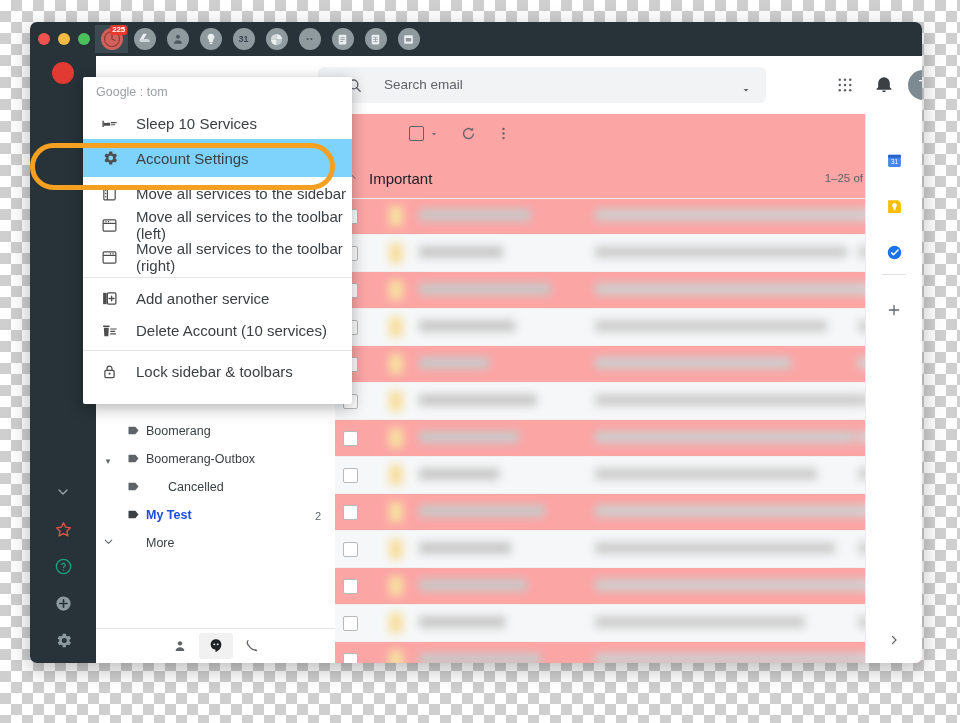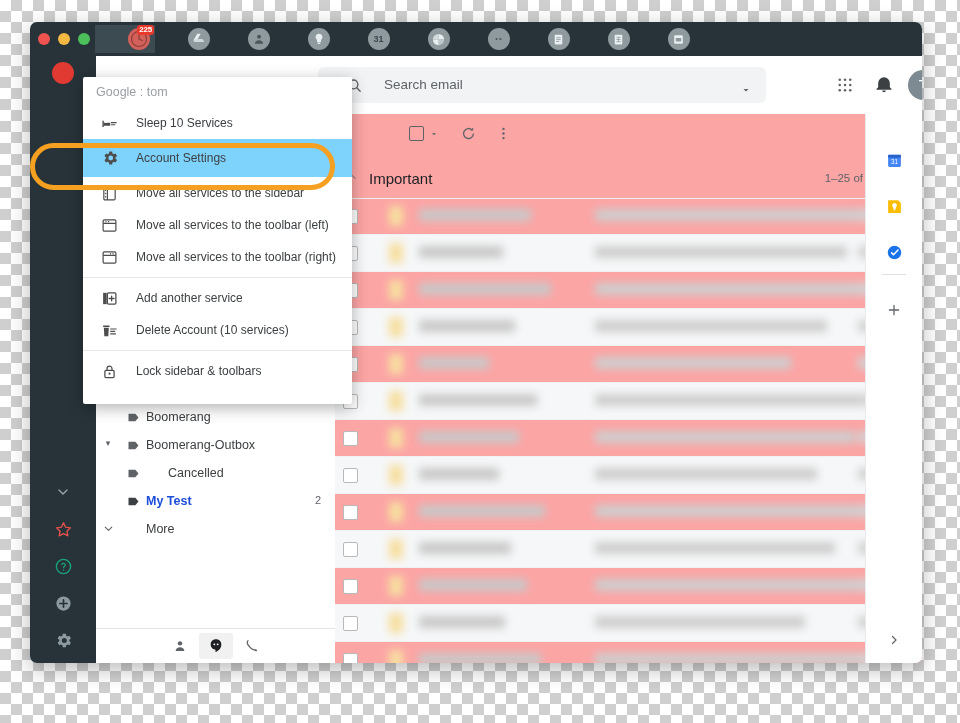--- a/index.html
+++ b/index.html
@@ -32,7 +32,7 @@
   .l-red{background:#ef5350;} .l-yel{background:#f4b942;} .l-grn{background:#4cc05a;}
 
   .tbicons{position:absolute;left:65px;top:3px;display:flex;align-items:center;}
-  .tbslot{width:33px;height:28px;display:flex;align-items:center;justify-content:center;position:relative;padding-left:27px;}
+  .tbslot{width:33px;height:28px;display:flex;align-items:center;justify-content:center;position:relative;}
   .tbslot.active{background:#3c4a52;}
   .tbico{
     width:22px;height:22px;border-radius:50%;

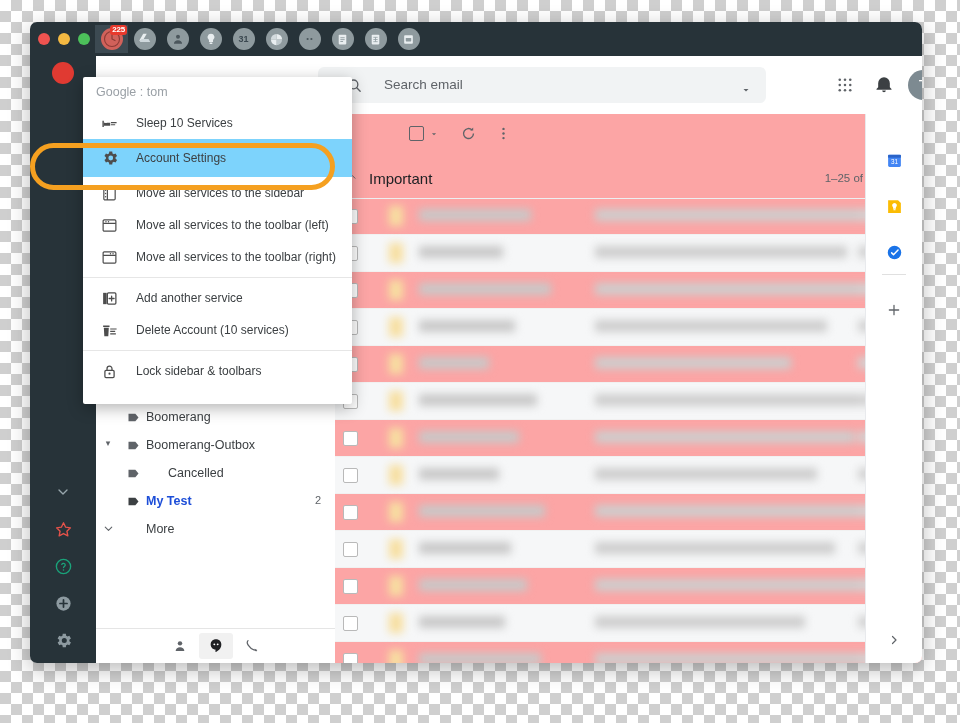--- a/index.html
+++ b/index.html
@@ -149,7 +149,7 @@
     font-size:12.5px;color:#9aa0a6;
   }
   .mitem{
-    height:32px;display:flex;align-items:center;font-size:12px;color:#3c4043;
+    height:32px;display:flex;align-items:center;font-size:15px;color:#3c4043;
   }
   .mitem.hl{background:#7dd3fc;height:38px;}
   .micon{width:53px;display:flex;align-items:center;justify-content:center;color:#5a5a5a;}

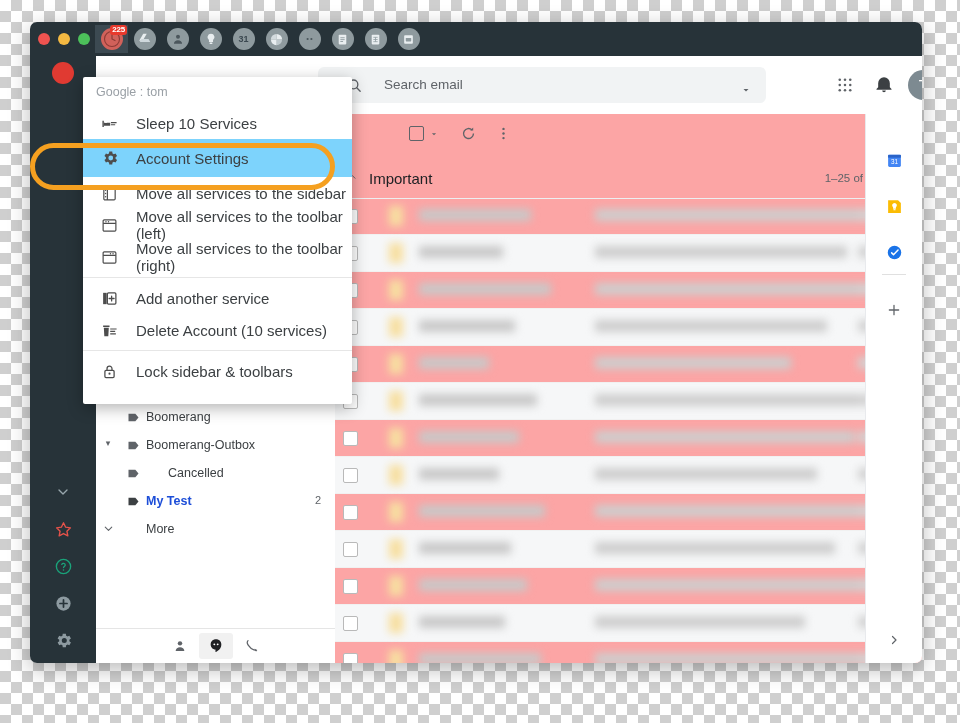--- a/index.html
+++ b/index.html
@@ -84,7 +84,7 @@
   .foldercol{position:absolute;left:0;top:58px;width:239px;height:549px;background:#fff;}
   .folders{position:absolute;left:0;top:296px;width:239px;}
   .frow{
-    height:28px;display:flex;align-items:flex-start;font-size:12.5px;color:#3c4043;
+    height:28px;display:flex;align-items:flex-end;font-size:12.5px;color:#3c4043;
     padding-right:14px;
   }
   .farrow{width:24px;text-align:center;color:#5f6368;font-size:9px;}

